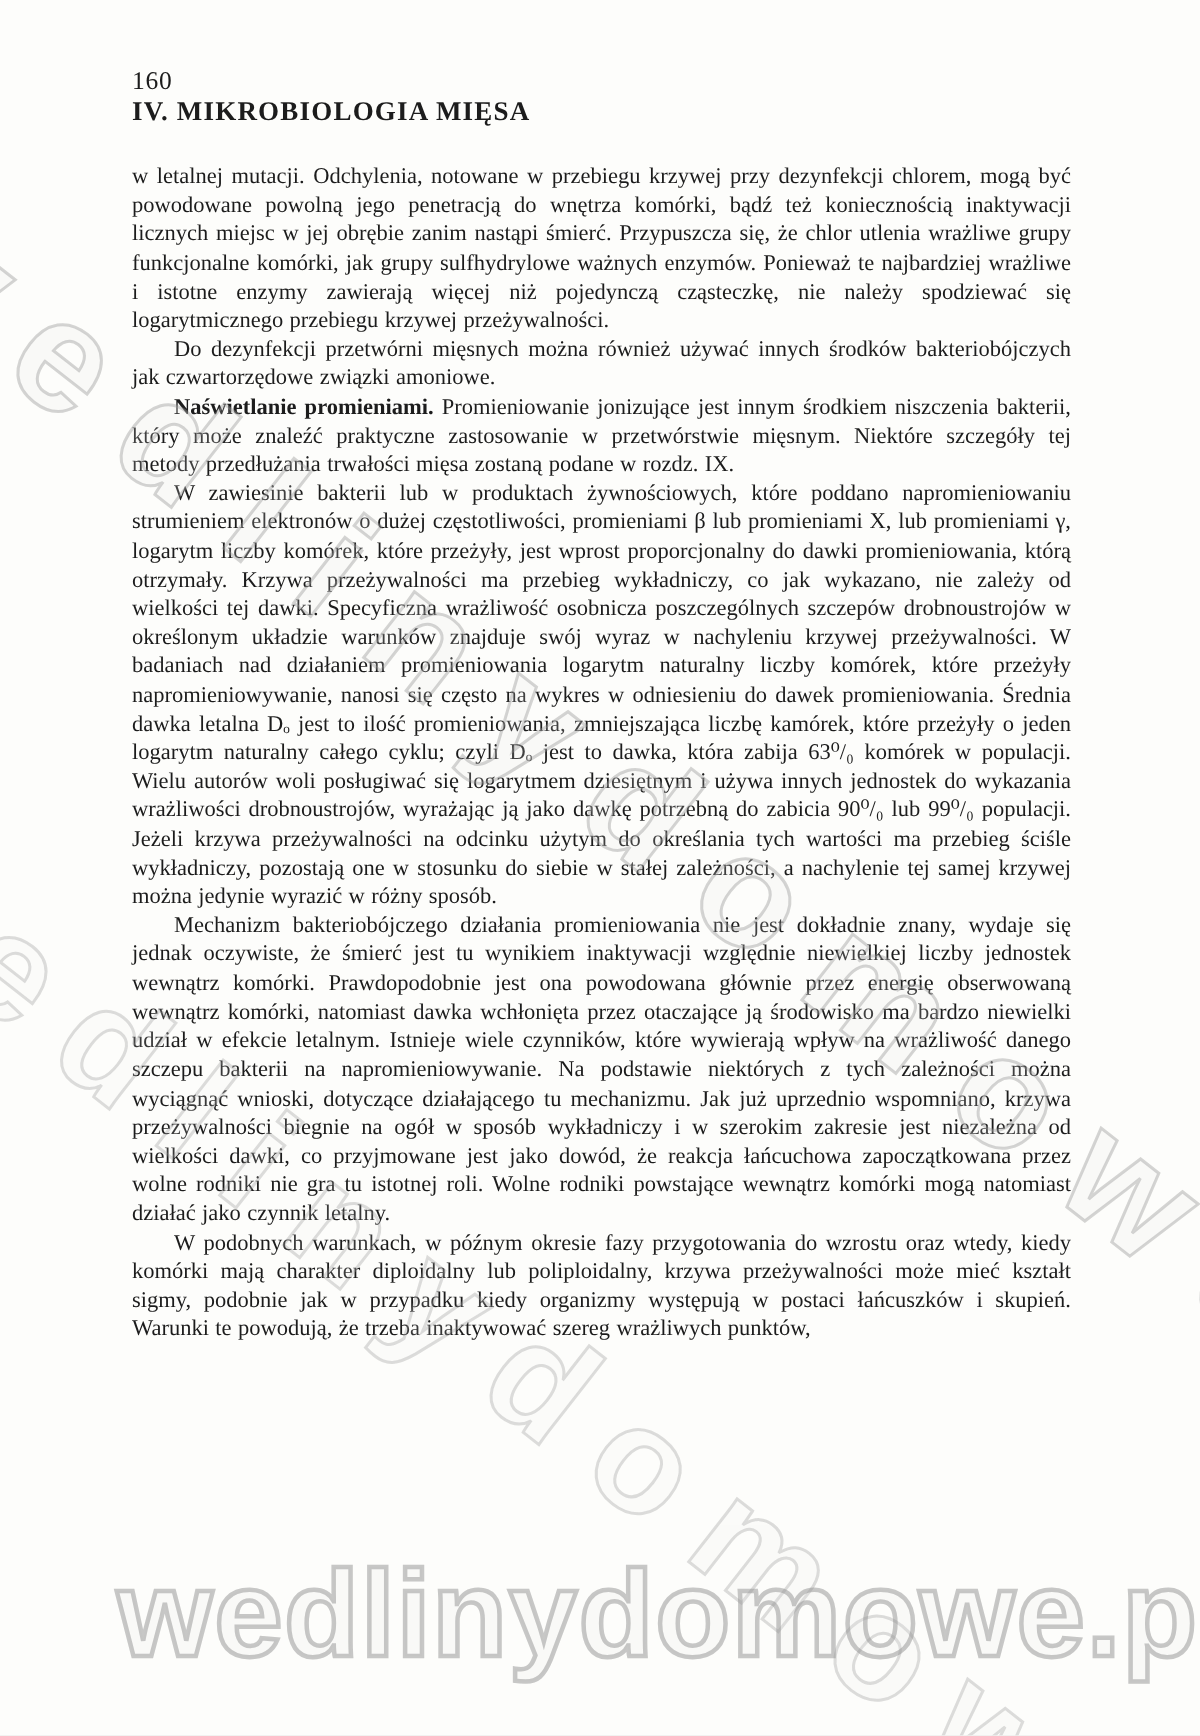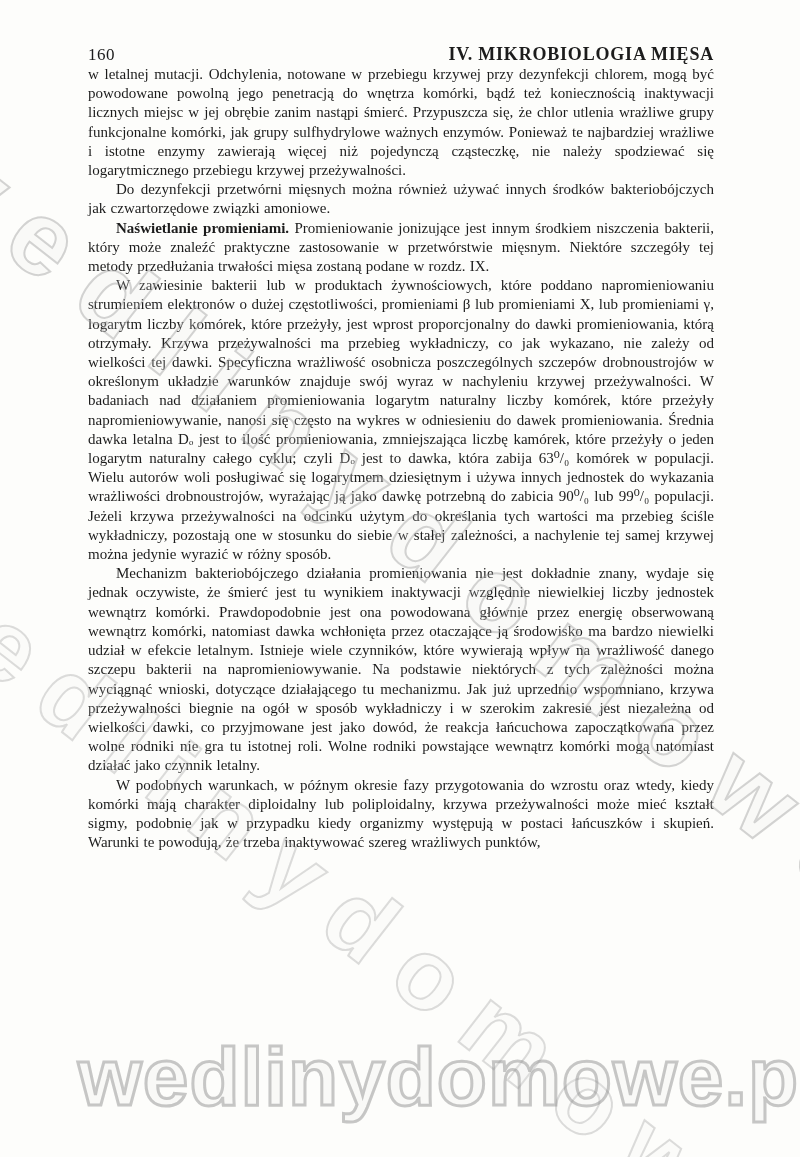--- a/index.html
+++ b/index.html
@@ -27,6 +27,8 @@
     display: flex;
     justify-content: space-between;
     align-items: baseline;
+    margin-bottom: 24px;
+    flex-direction: column;
   }
   .page-number {
     font-size: 17px;

